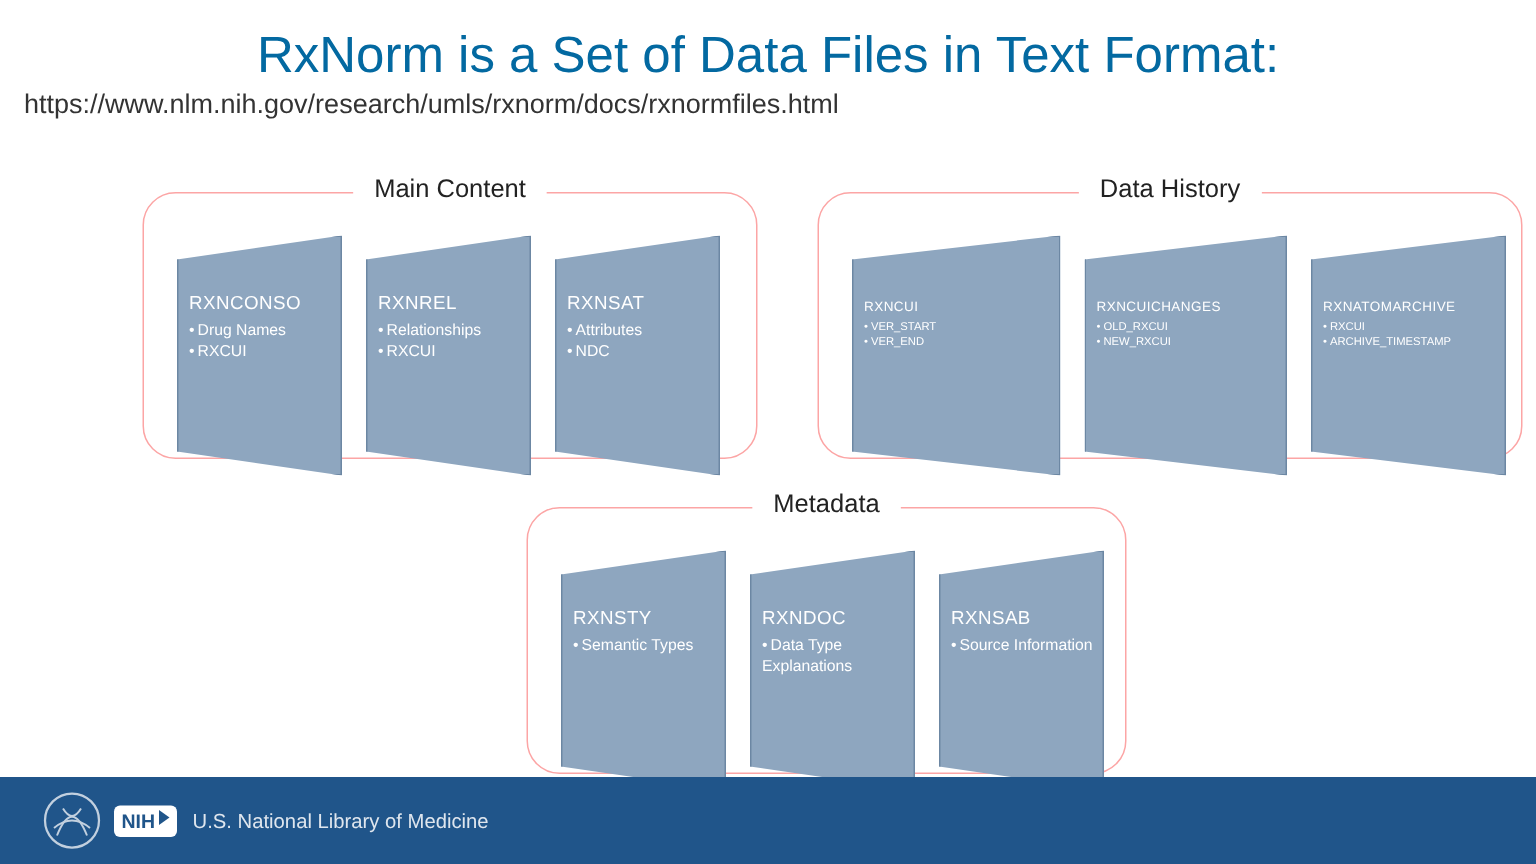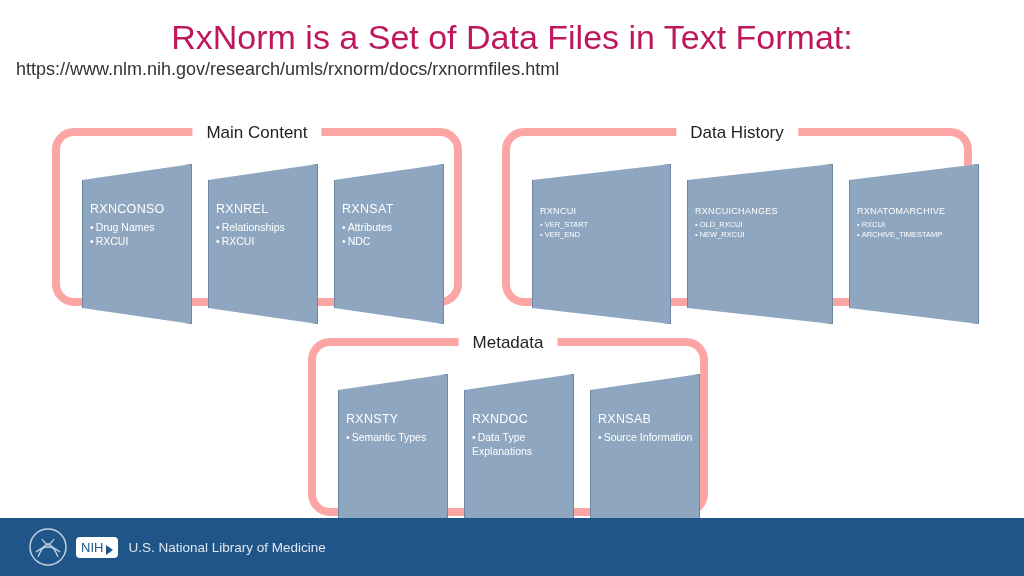--- a/index.html
+++ b/index.html
@@ -14,7 +14,7 @@
   .title {
     text-align: center;
     font-size: 34px;
-    color: #be185d;
+    color: #0369a1;
     margin-top: 18px;
     font-weight: 400;
   }

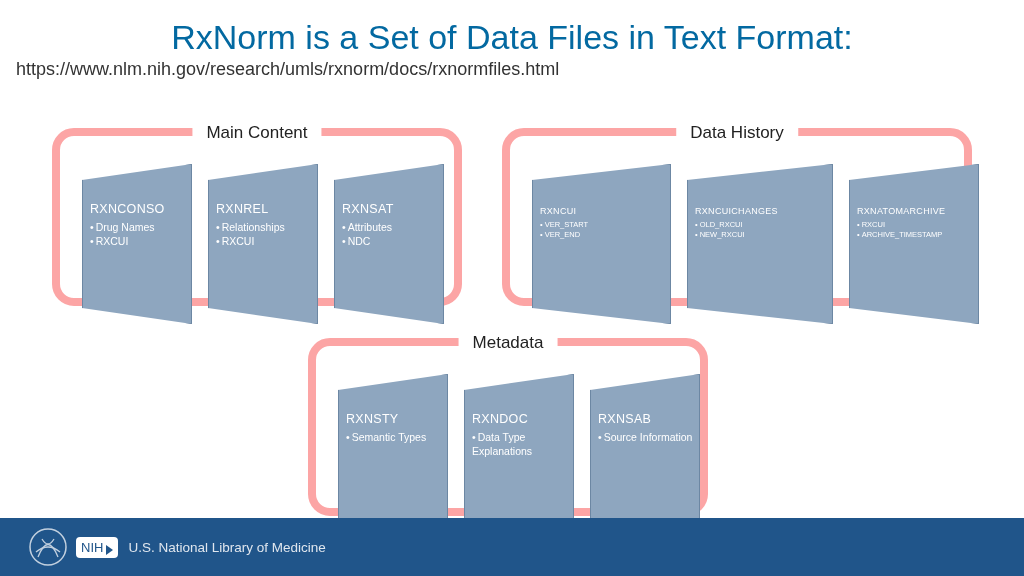--- a/index.html
+++ b/index.html
@@ -27,8 +27,9 @@
   }
   .group {
     position: absolute;
-    border: 8px solid #fca5a5;
+    border: 1px solid #fca5a5;
     border-radius: 22px;
+    margin-left: 43px;
   }
   .group-label {
     position: absolute;

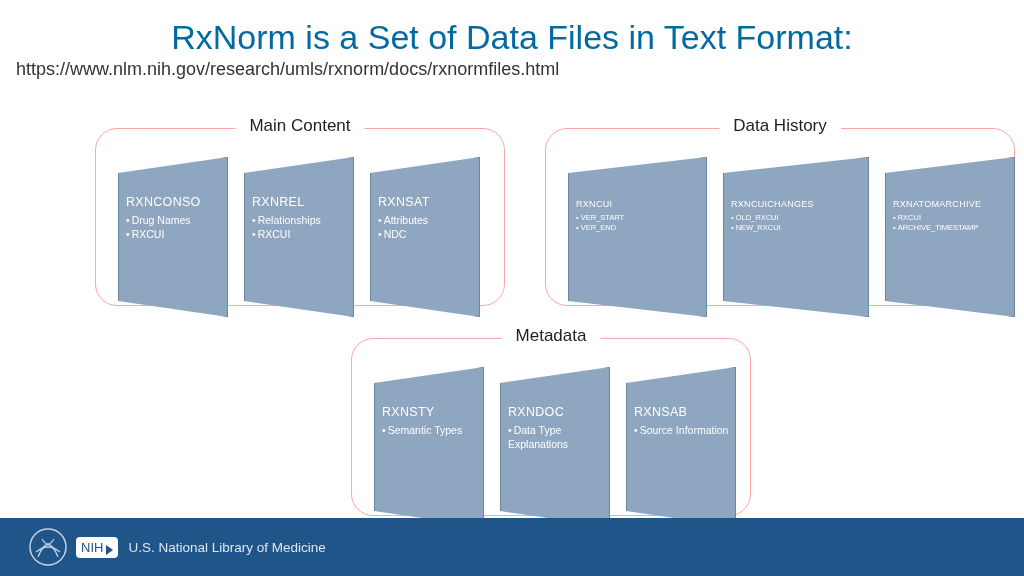--- a/index.html
+++ b/index.html
@@ -179,7 +179,7 @@
         </div>
       </div>
     </div>
-    <div class="card small" style="width:146px">
+    <div class="card small" style="width:135px">
       <div class="card-shape"></div>
       <div class="card-content">
         <div class="card-title">RXNCUICHANGES</div>

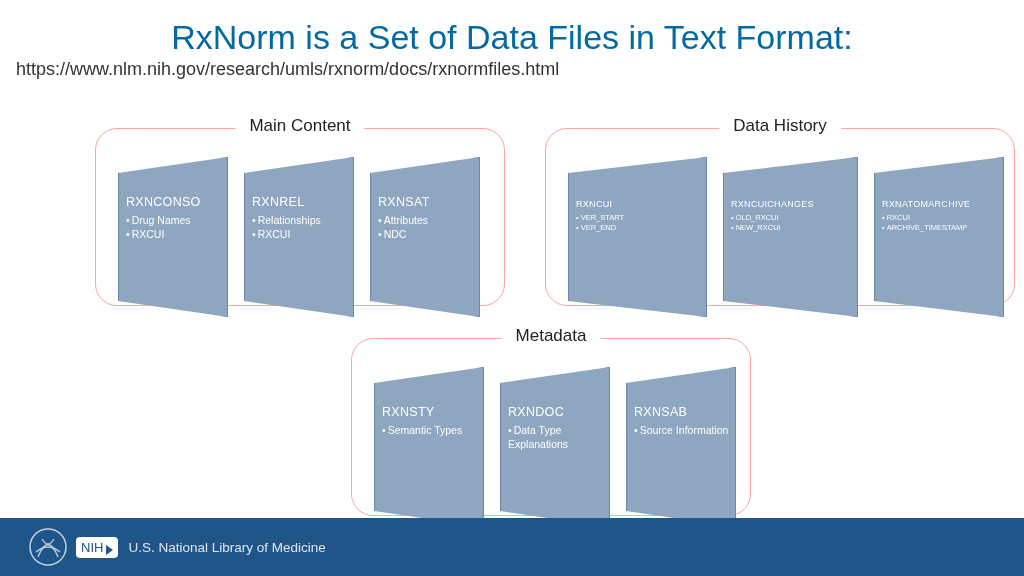--- a/index.html
+++ b/index.html
@@ -106,13 +106,13 @@
   .nih-badge {
     background: #fff;
     color: #20558a;
-    font-weight: 400;
+    font-weight: 700;
     font-size: 13px;
     border-radius: 4px;
     padding: 3px 5px 3px 5px;
     margin-right: 10px;
     display: inline-flex;
-    align-items: flex-end;
+    align-items: flex-start;
     gap: 1px;
   }
   .nih-tri {

